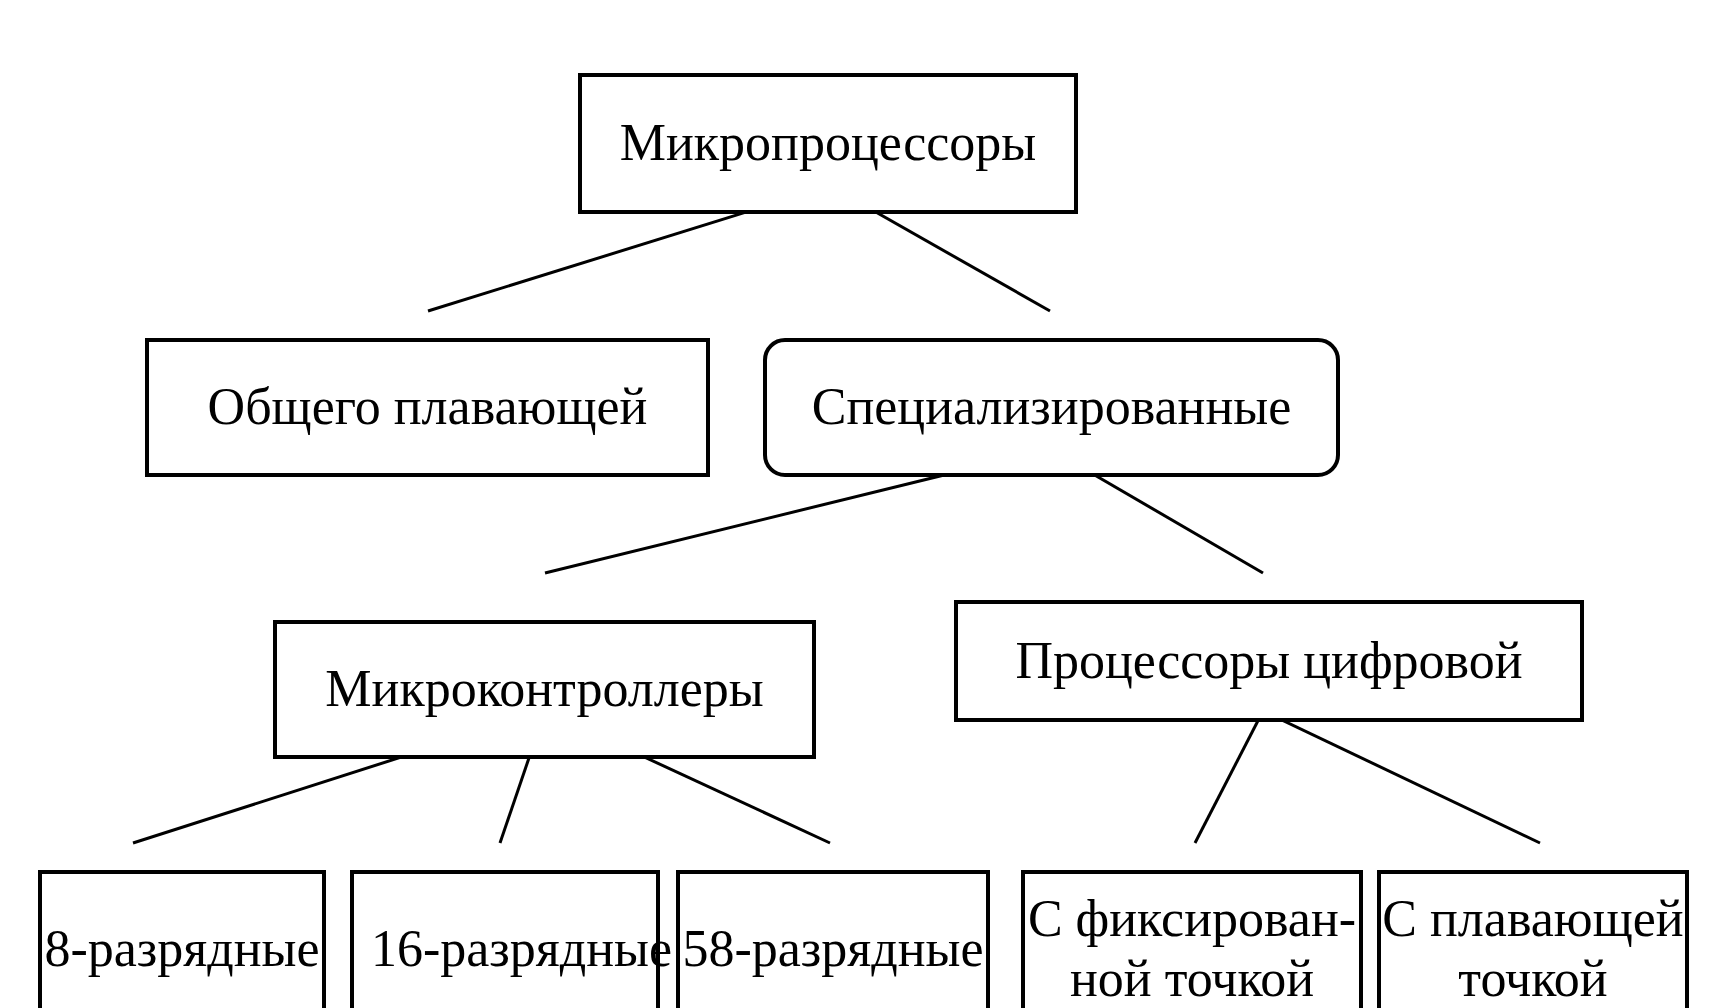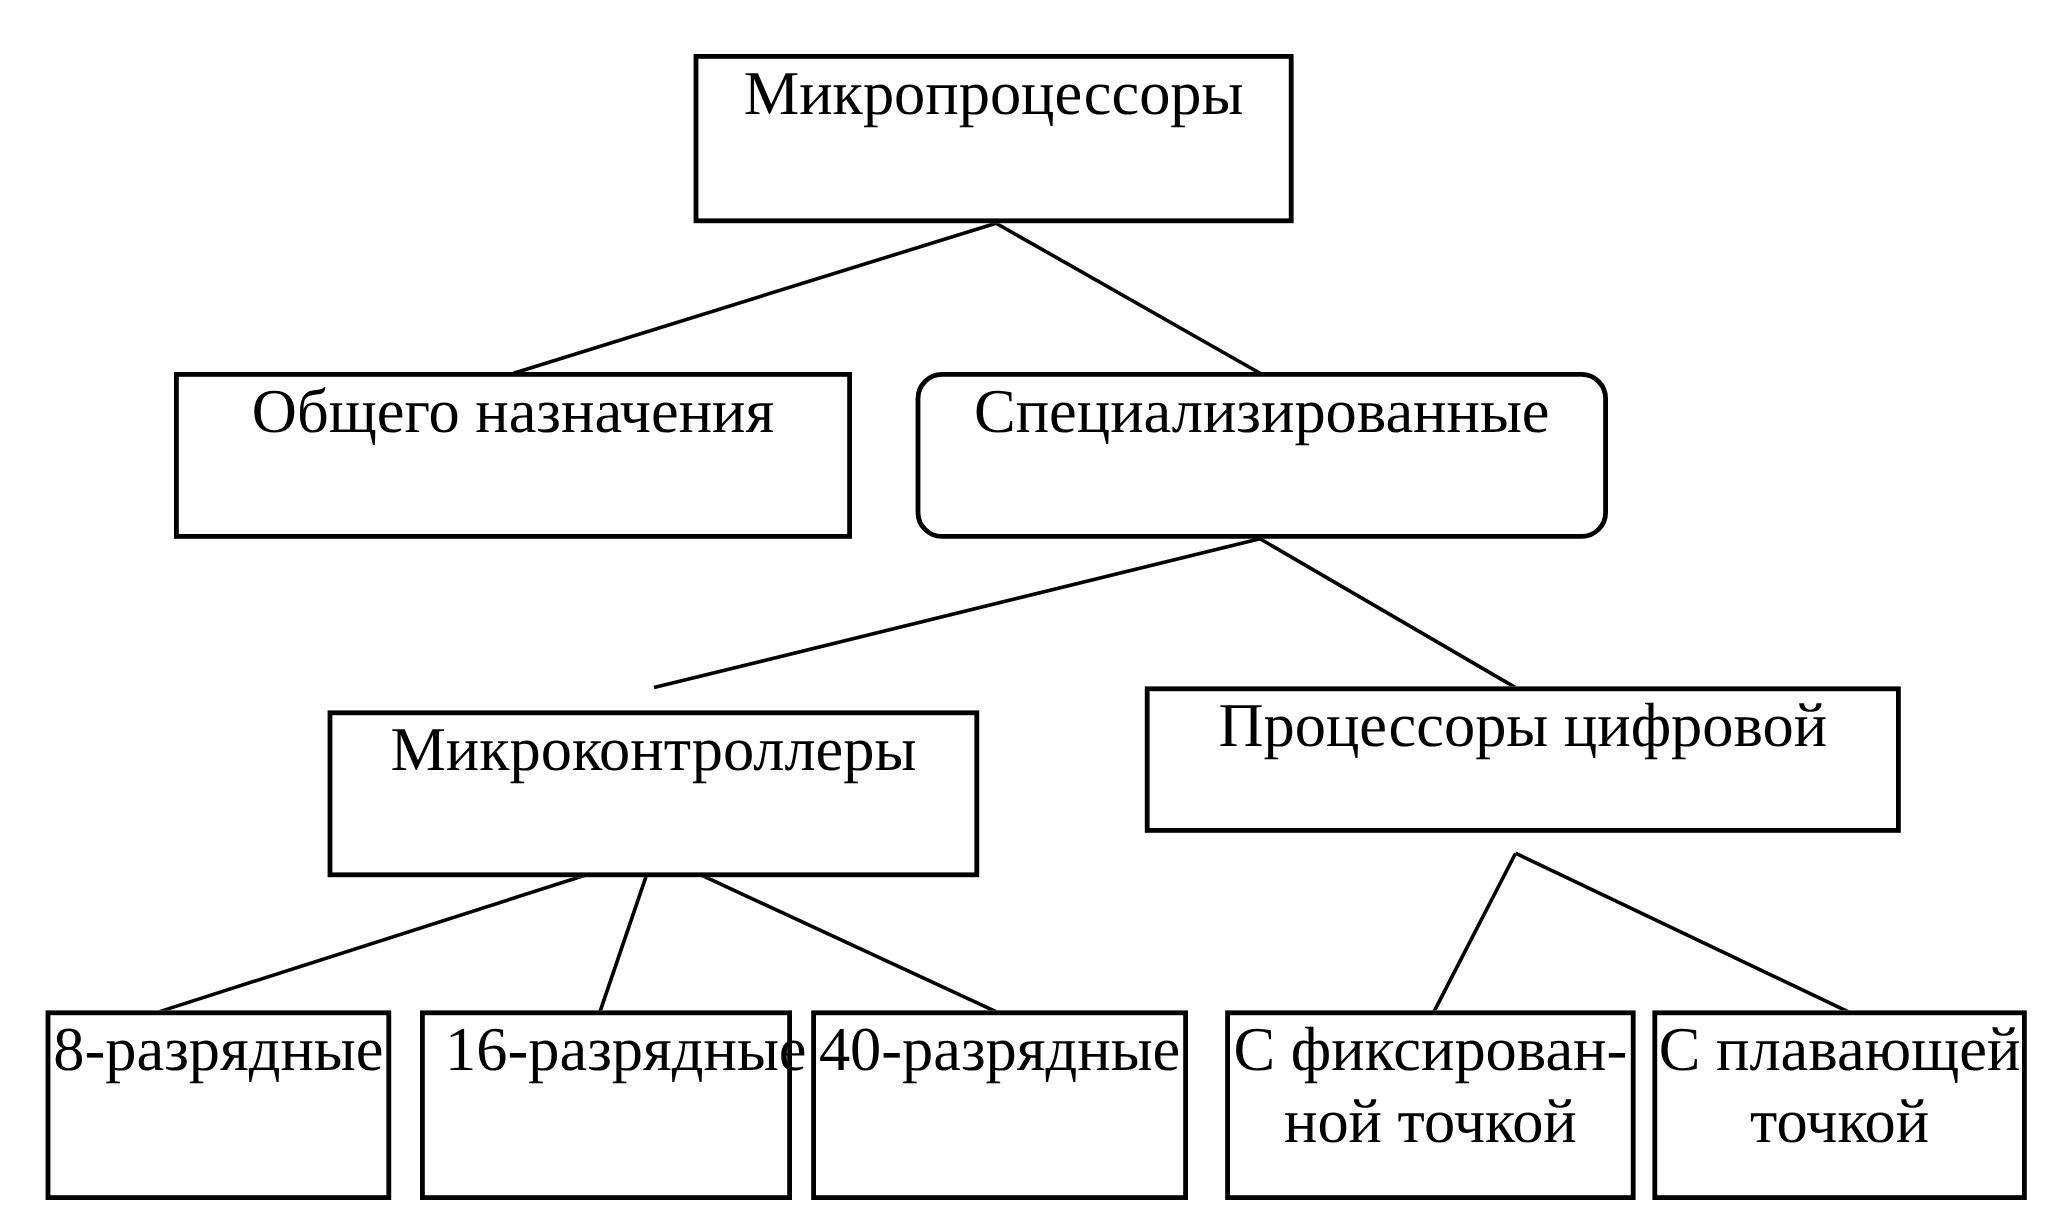--- a/index.html
+++ b/index.html
@@ -35,10 +35,12 @@
     display: flex;
     flex-direction: column;
     align-items: center;
+    justify-content: center;
     text-align: center;
     font-size: 52px;
     line-height: 1.16;
     white-space: nowrap;
+    margin-top: 28px;
   }
   .node span { display: block; }
 

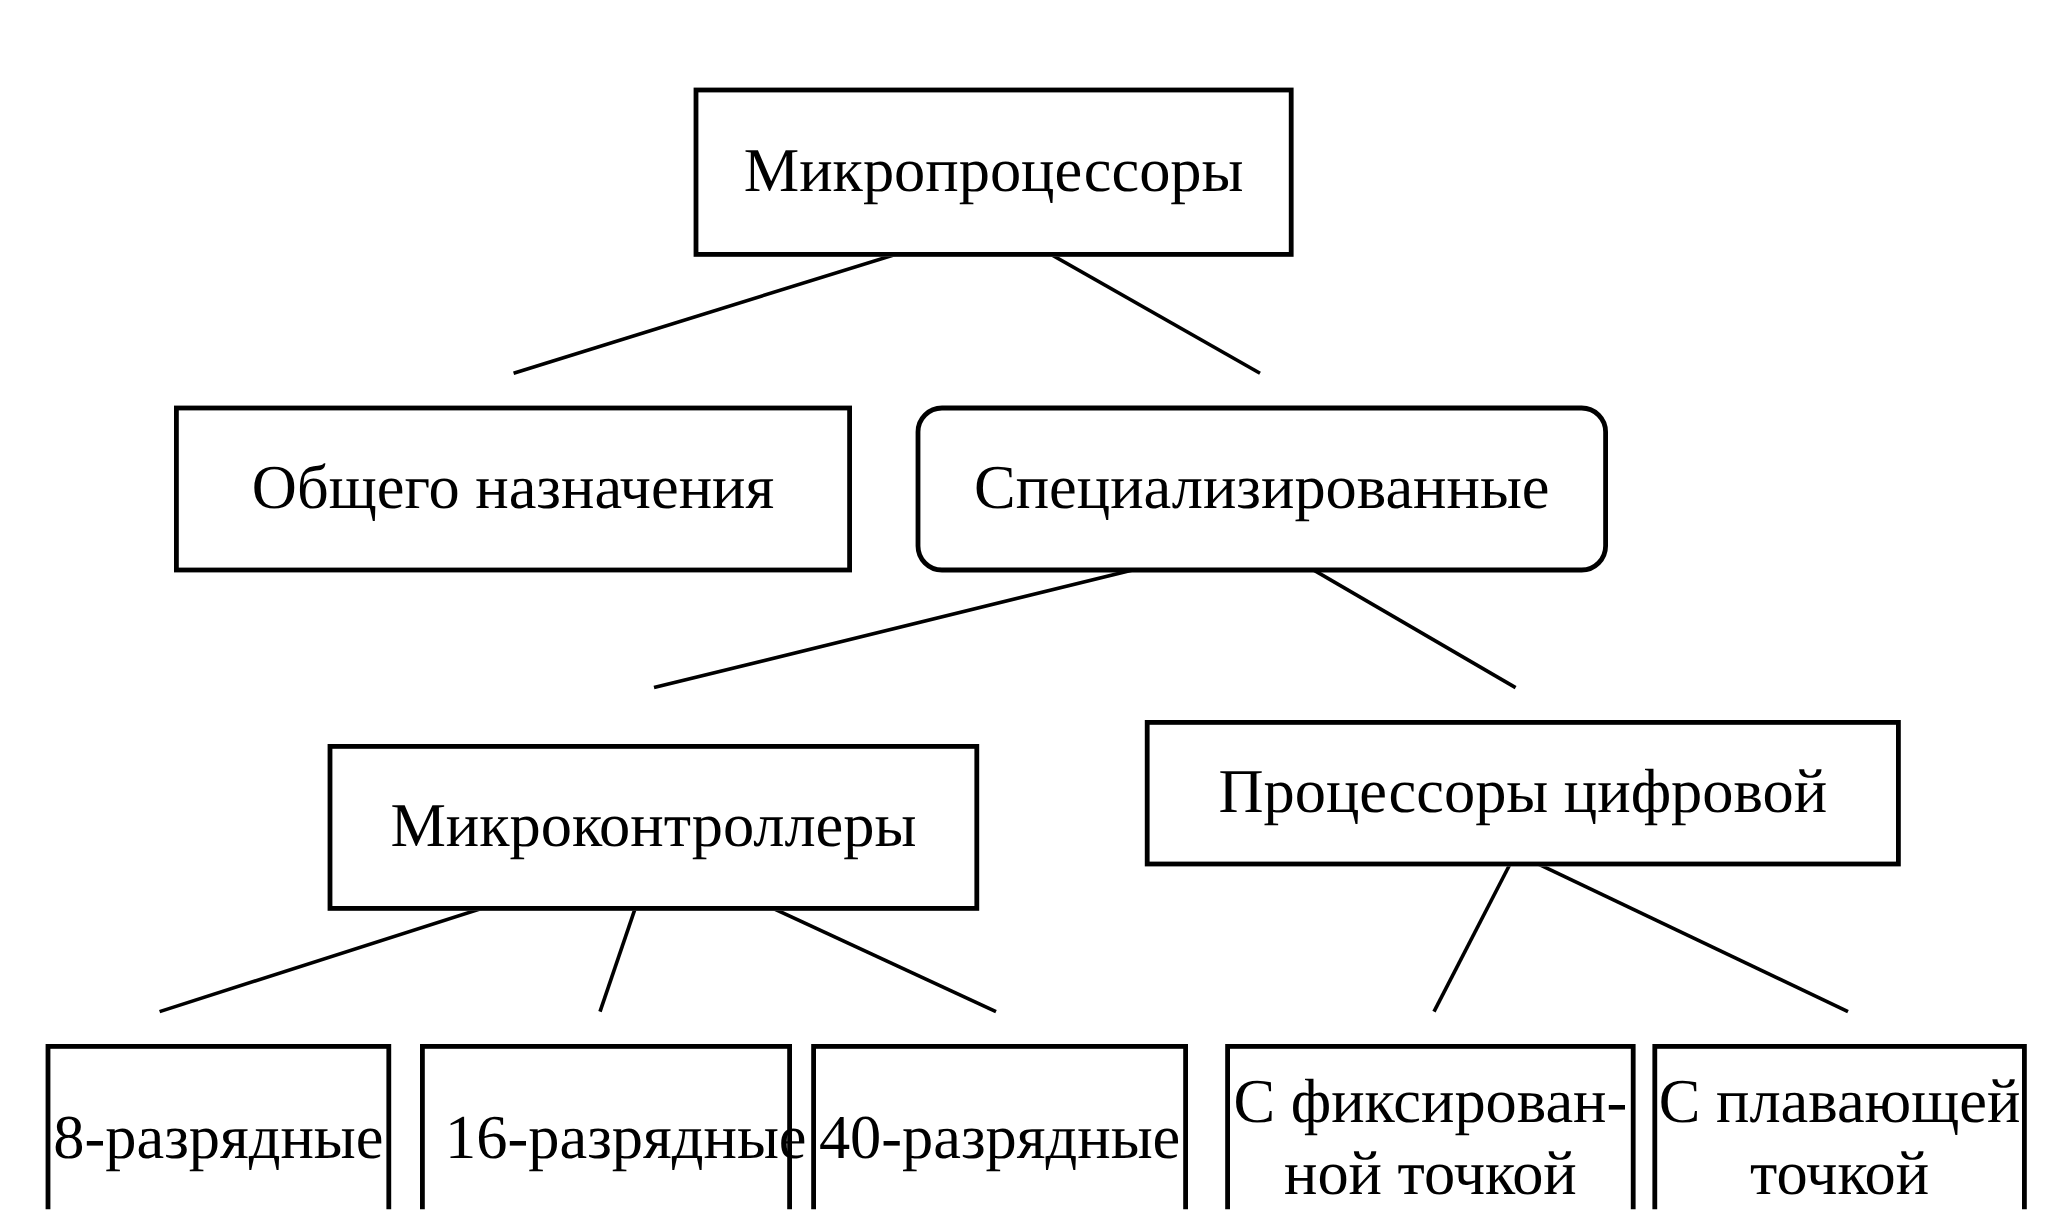--- a/index.html
+++ b/index.html
@@ -77,7 +77,7 @@
   </div>
 
   <div class="node" id="n-general">
-    <span>Общего назначения</span>
+    <span>Общего плавающей</span>
   </div>
 
   <div class="node" id="n-specialized">

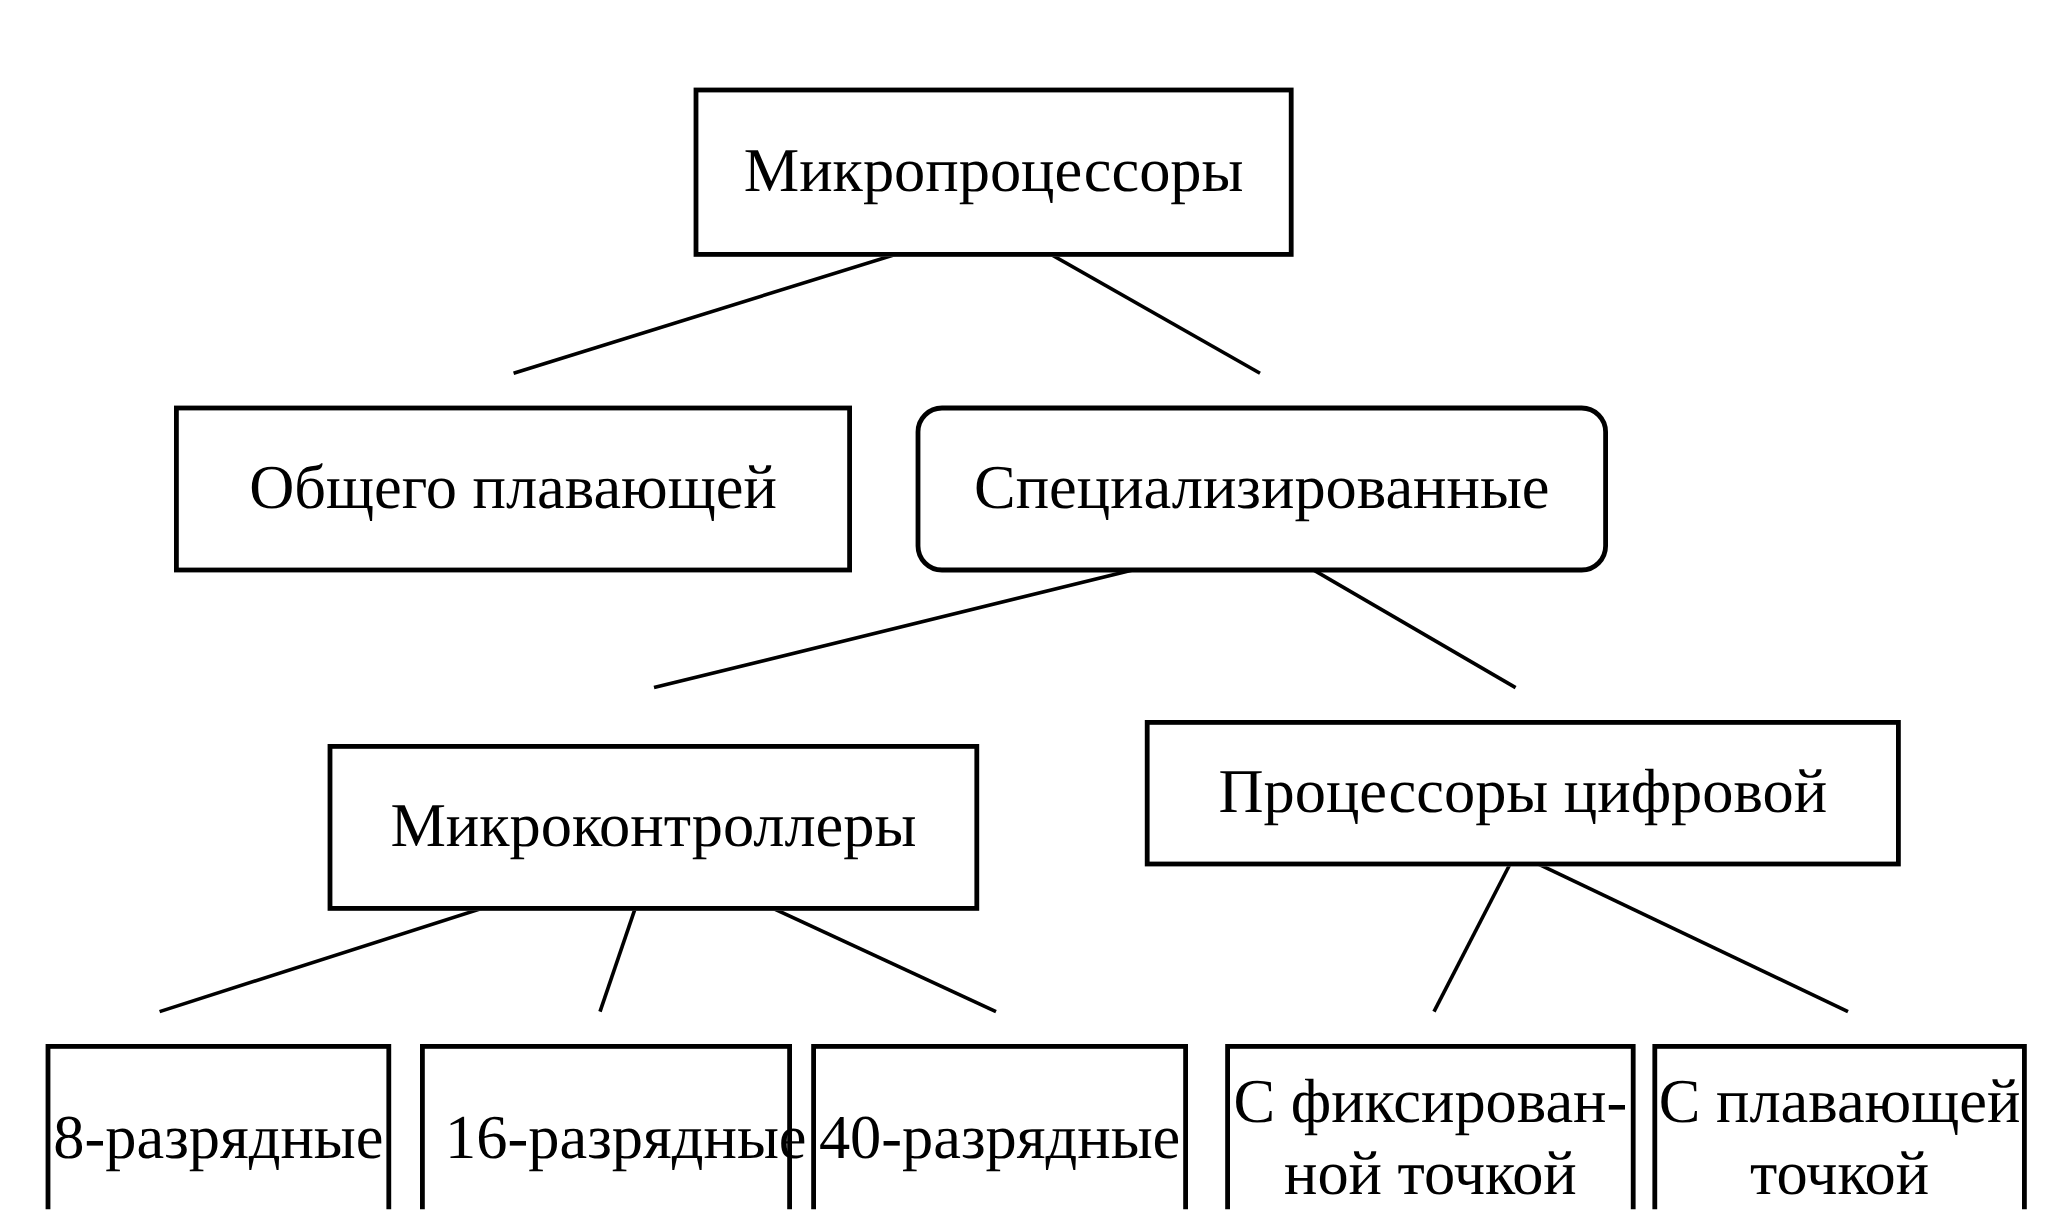--- a/index.html
+++ b/index.html
@@ -101,7 +101,7 @@
   </div>
 
   <div class="node" id="n-bit32">
-    <span>40-разрядные</span>
+    <span>58-разрядные</span>
   </div>
 
   <div class="node" id="n-float">

